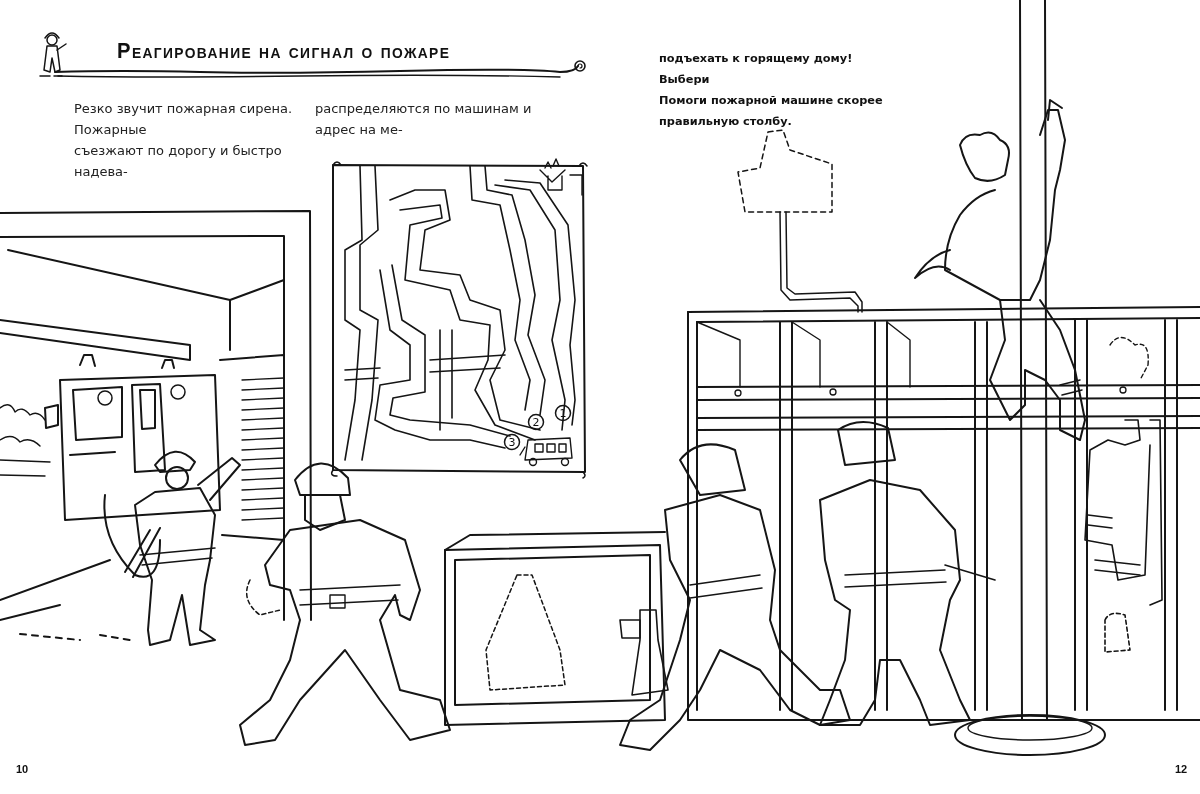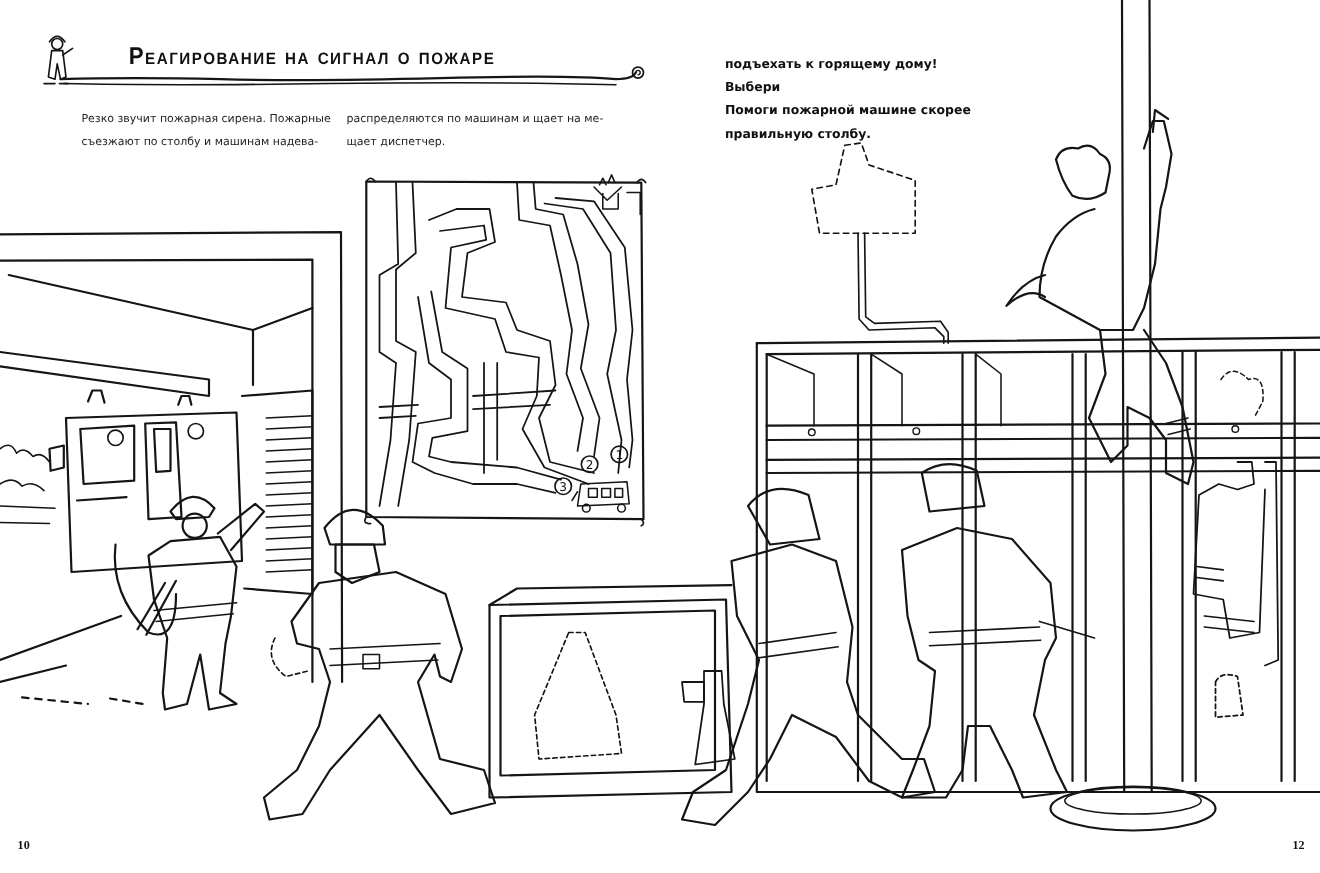--- a/index.html
+++ b/index.html
@@ -6,7 +6,7 @@
   body{width:1200px;height:794px;position:relative;overflow:hidden;font-family:"DejaVu Sans",sans-serif;color:#1a1a1a;}
   .abs{position:absolute;}
   .title{left:117px;top:38px;font-family:"Liberation Sans",sans-serif;font-weight:bold;font-size:22px;letter-spacing:1.5px;font-variant:small-caps;color:#111;transform:scaleX(.92);transform-origin:left top;}
-  .body-text{font-family:"DejaVu Sans",sans-serif;font-size:10px;line-height:21px;color:#222;}
+  .body-text{font-family:"DejaVu Sans",sans-serif;font-size:13px;line-height:21px;color:#222;}
   .col1{left:74px;top:98px;width:240px;}
   .col2{left:315px;top:98px;width:240px;}
   .task{left:659px;top:48px;width:240px;font-family:"DejaVu Sans",sans-serif;font-weight:bold;font-size:11.3px;line-height:21px;color:#111;}

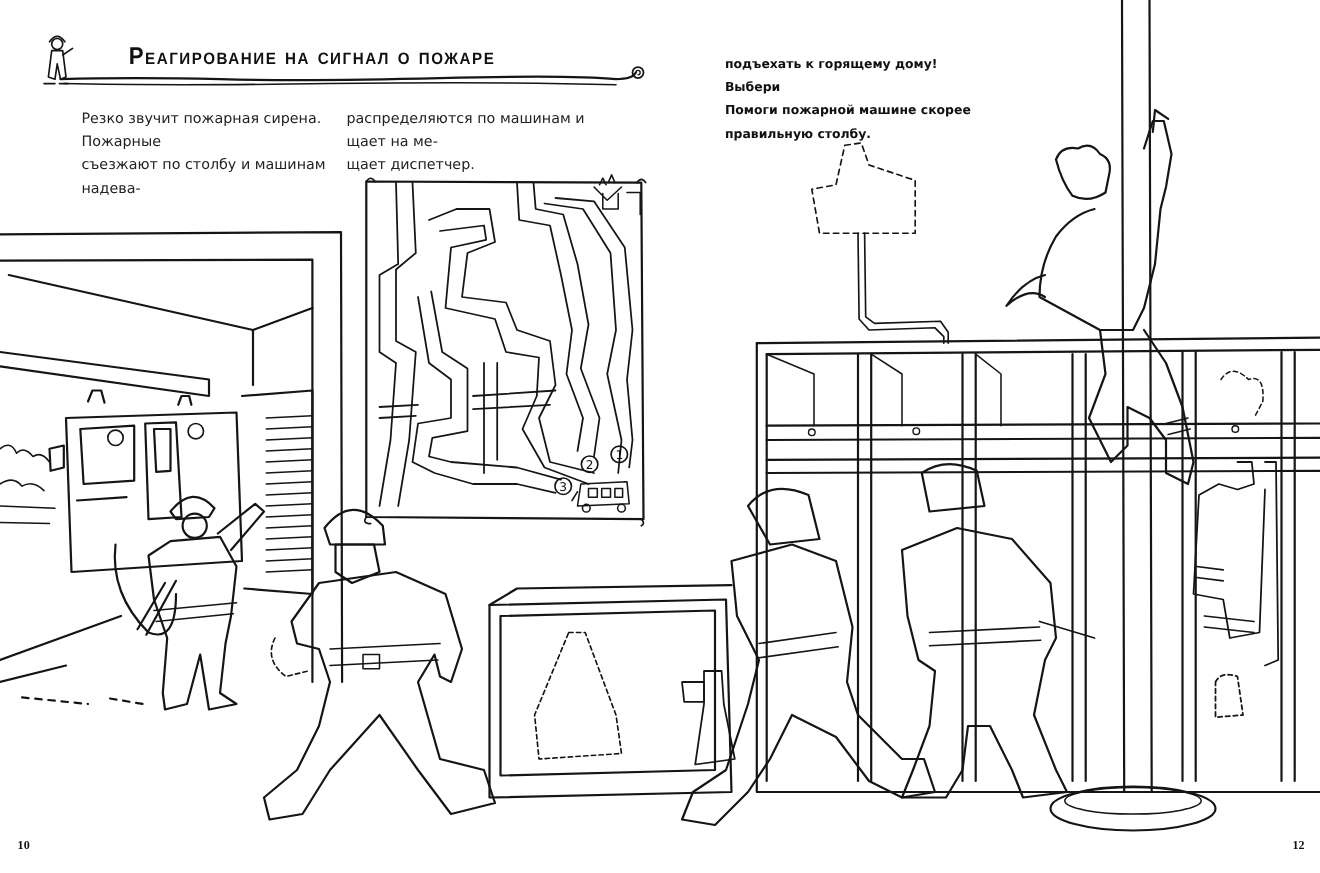--- a/index.html
+++ b/index.html
@@ -199,7 +199,7 @@
   <div>съезжают по столбу и машинам надева-</div>
 </div>
 <div class="abs body-text col2">
-  <div>распределяются по машинам и щает на ме-</div>
+  <div>распределяются по машинам и адрес на ме-</div>
   <div>щает диспетчер.</div>
 </div>
 

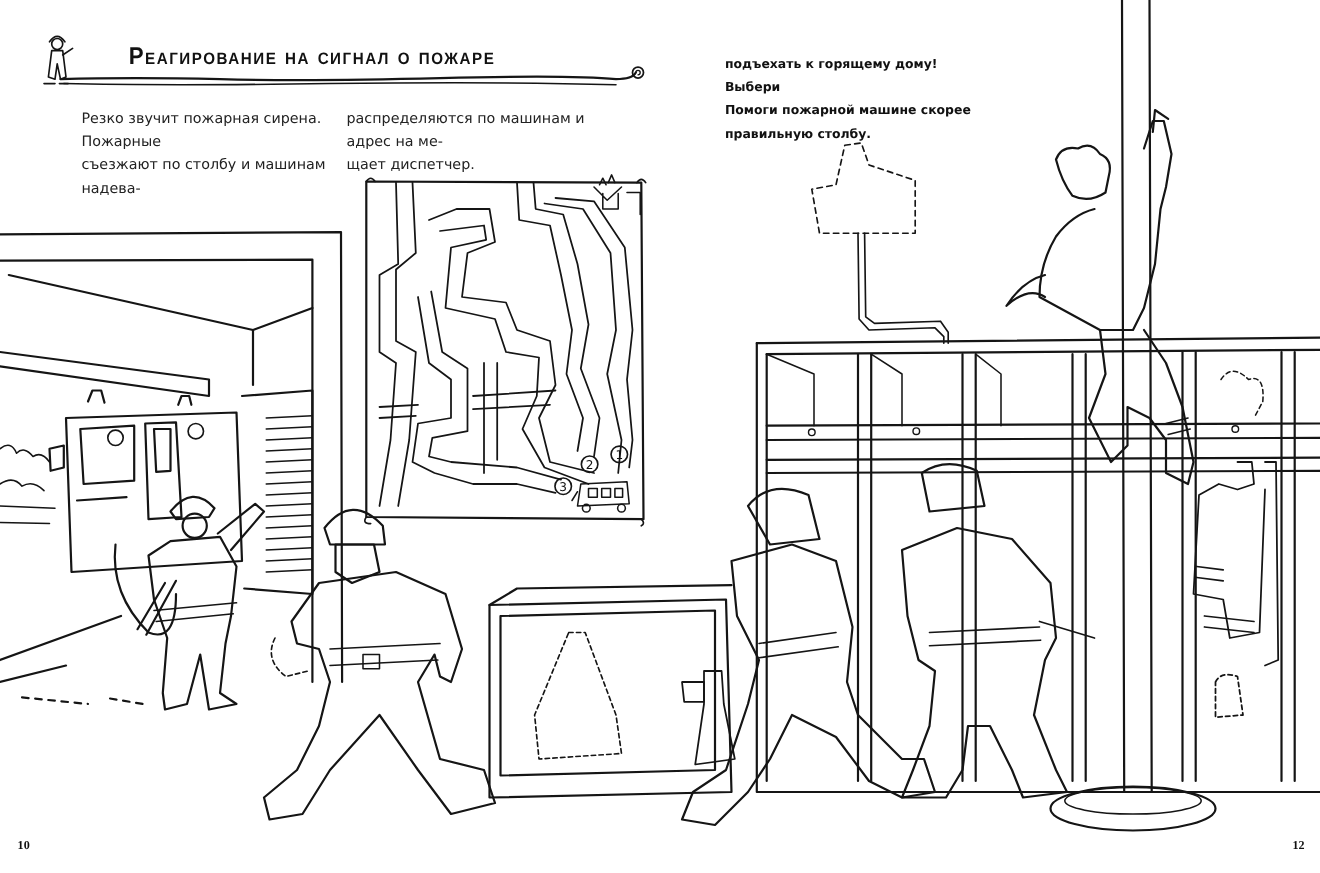--- a/index.html
+++ b/index.html
@@ -196,7 +196,7 @@
 
 <div class="abs body-text col1">
   <div>Резко звучит пожарная сирена. Пожарные</div>
-  <div>съезжают по столбу и машинам надева-</div>
+  <div>съезжают по дорогу и быстро надева-</div>
 </div>
 <div class="abs body-text col2">
   <div>распределяются по машинам и адрес на ме-</div>

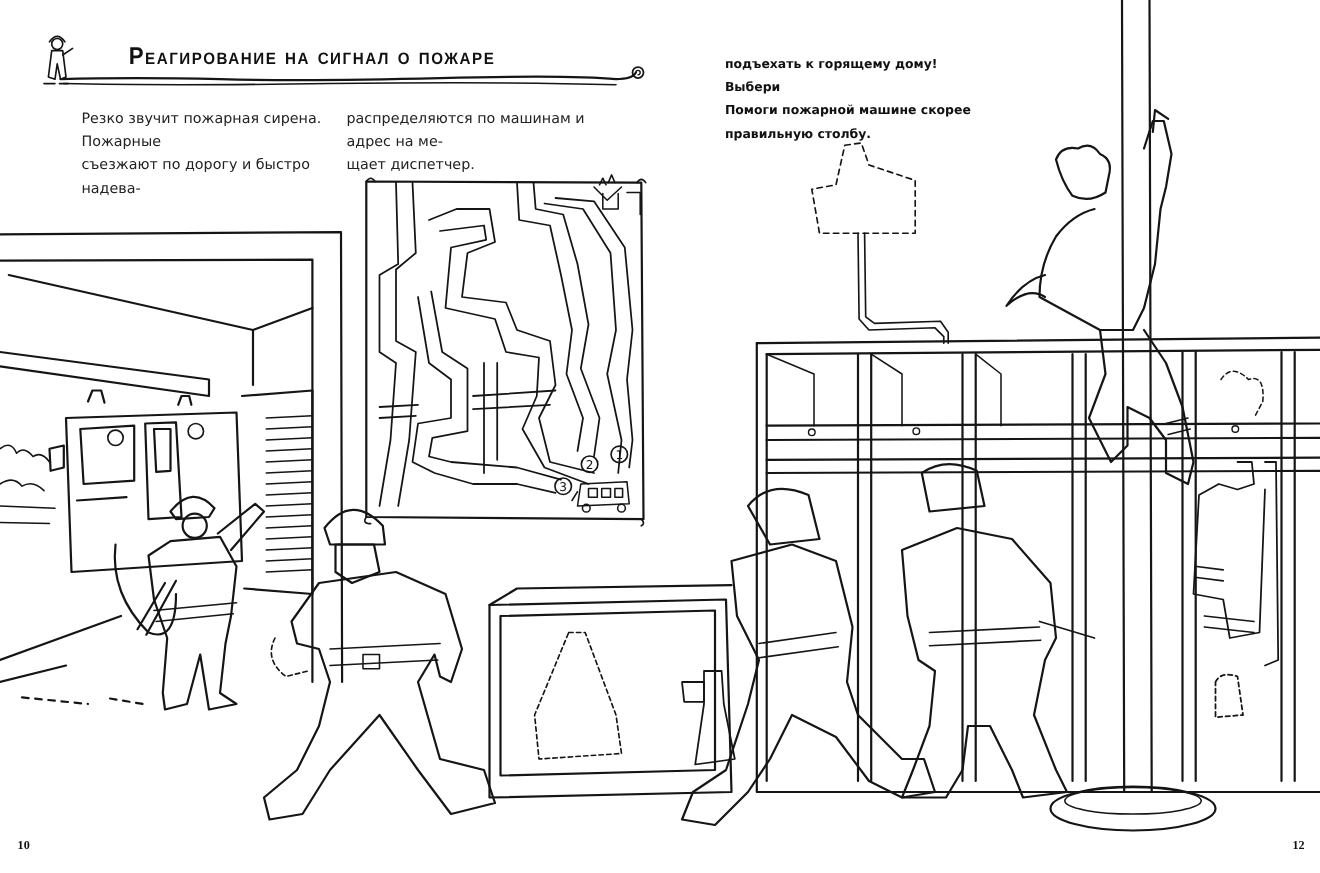--- a/index.html
+++ b/index.html
@@ -200,7 +200,6 @@
 </div>
 <div class="abs body-text col2">
   <div>распределяются по машинам и адрес на ме-</div>
-  <div>щает диспетчер.</div>
 </div>
 
 <div class="abs task">

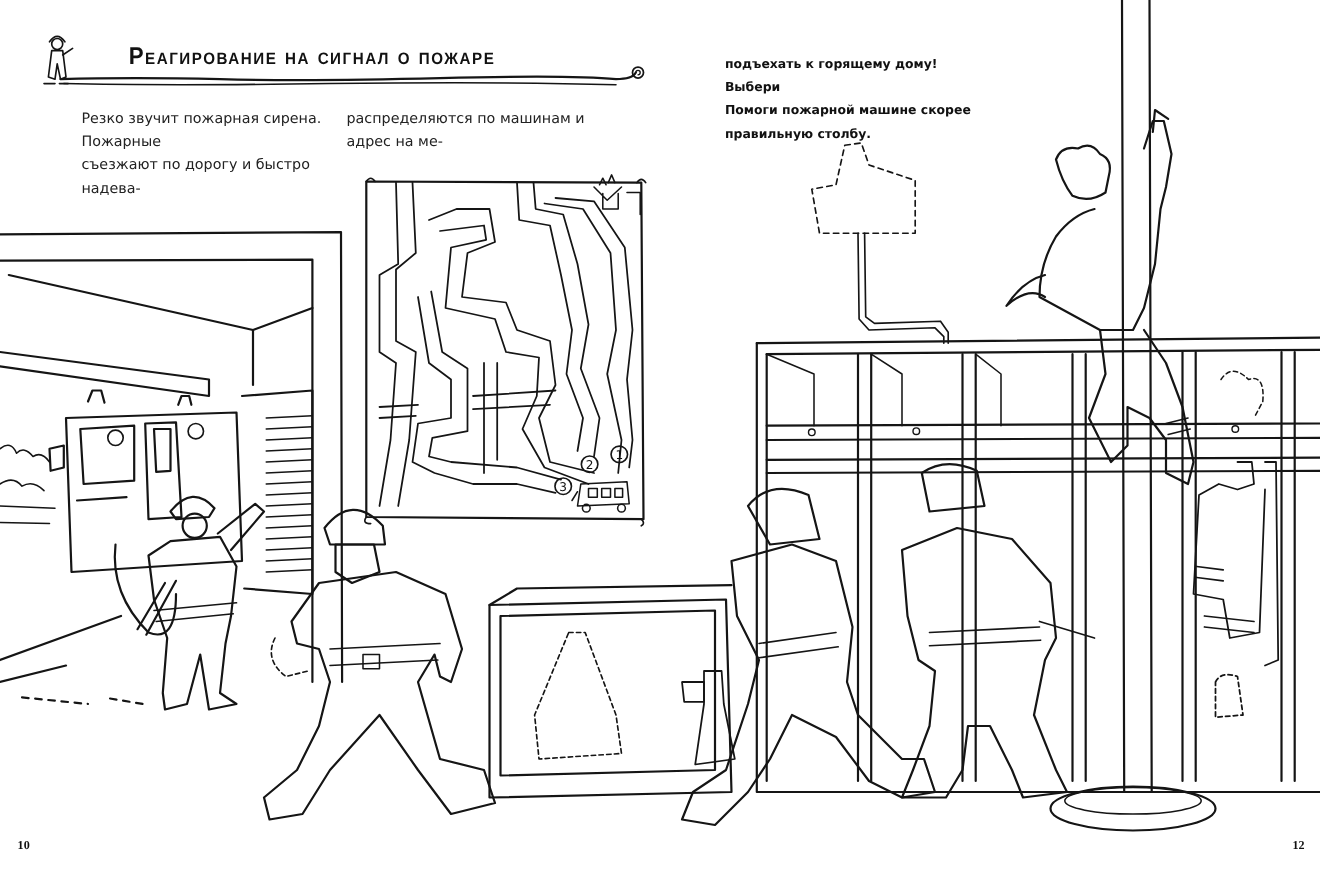--- a/index.html
+++ b/index.html
@@ -10,7 +10,7 @@
   .col1{left:74px;top:98px;width:240px;}
   .col2{left:315px;top:98px;width:240px;}
   .task{left:659px;top:48px;width:240px;font-family:"DejaVu Sans",sans-serif;font-weight:bold;font-size:11.3px;line-height:21px;color:#111;}
-  .pagenum{font-family:Liberation Serif, serif;font-weight:bold;font-size:11px;color:#111;text-align:right;}
+  .pagenum{font-family:Liberation Sans, sans-serif;font-weight:bold;font-size:11px;color:#111;text-align:right;}
   .pn-left{left:16px;top:763px;}
   .pn-right{left:1175px;top:763px;}
   svg.art{position:absolute;left:0;top:0;}

